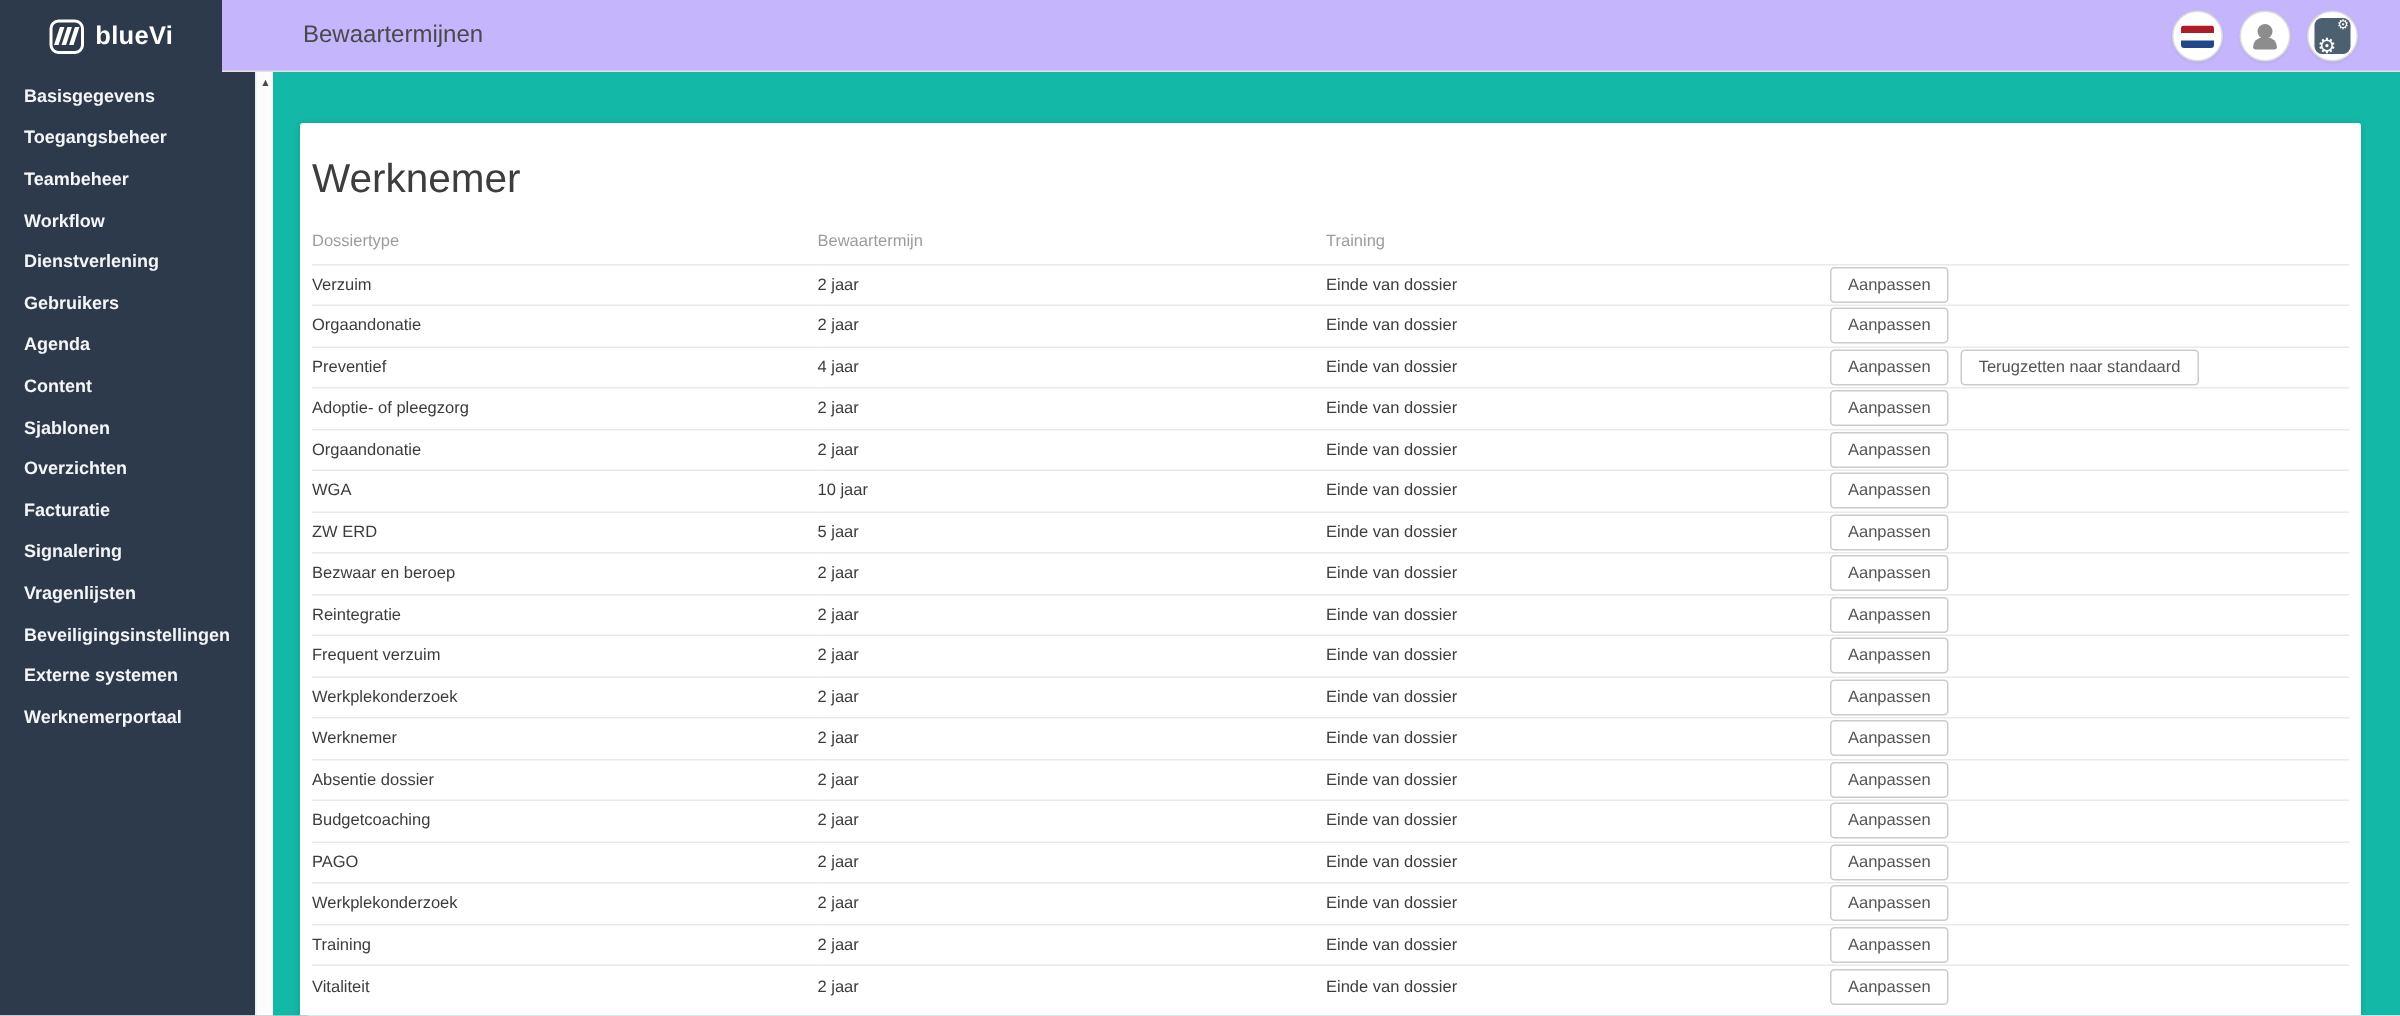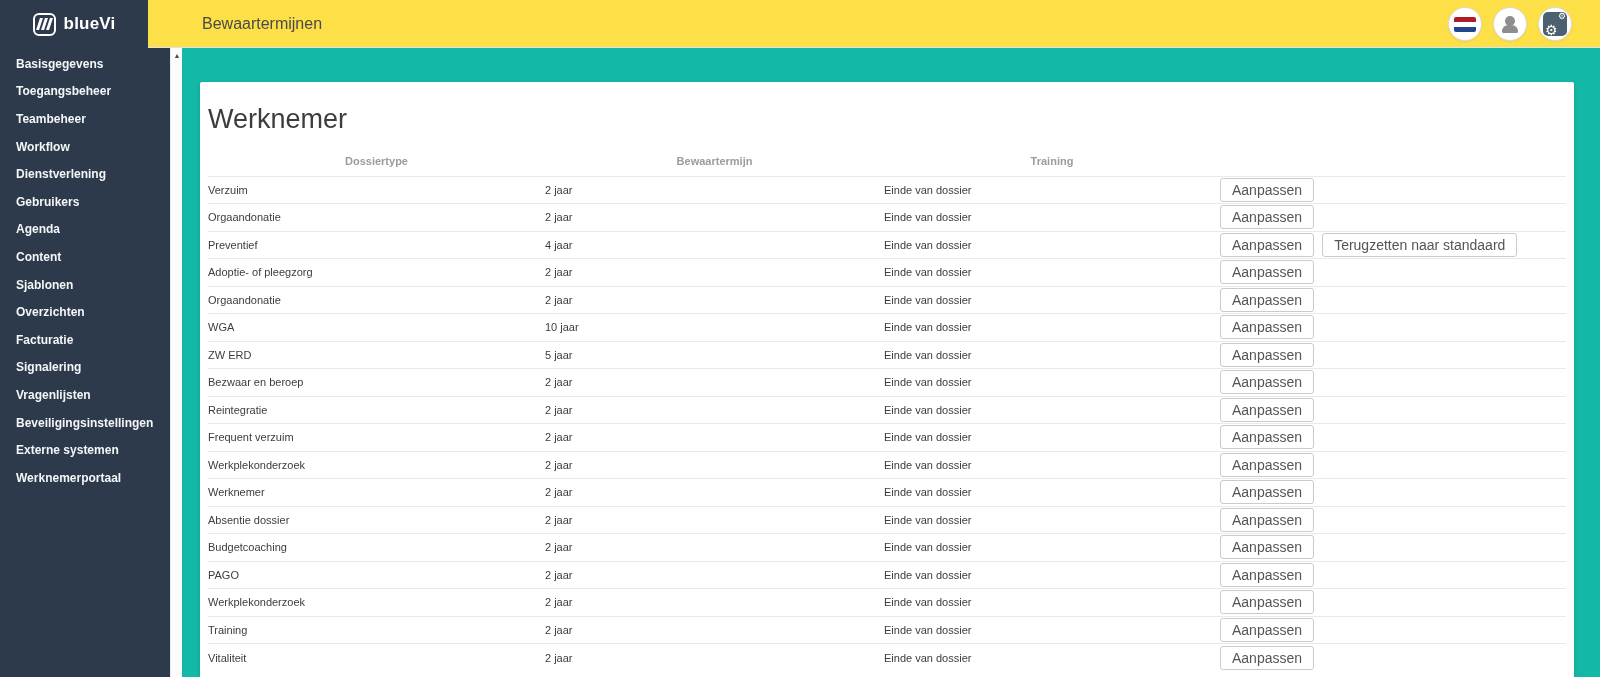--- a/index.html
+++ b/index.html
@@ -13,7 +13,7 @@
   
   .topbar {
     position:absolute; left:0; top:0; width:1600px; height:48px;
-    background:#fde047; border-bottom:1px solid #e2e2e2; z-index:5;
+    background:#c4b5fd; border-bottom:1px solid #e2e2e2; z-index:5;
   }
   .page-title {
     position:absolute; left:202px; top:0; height:47px;

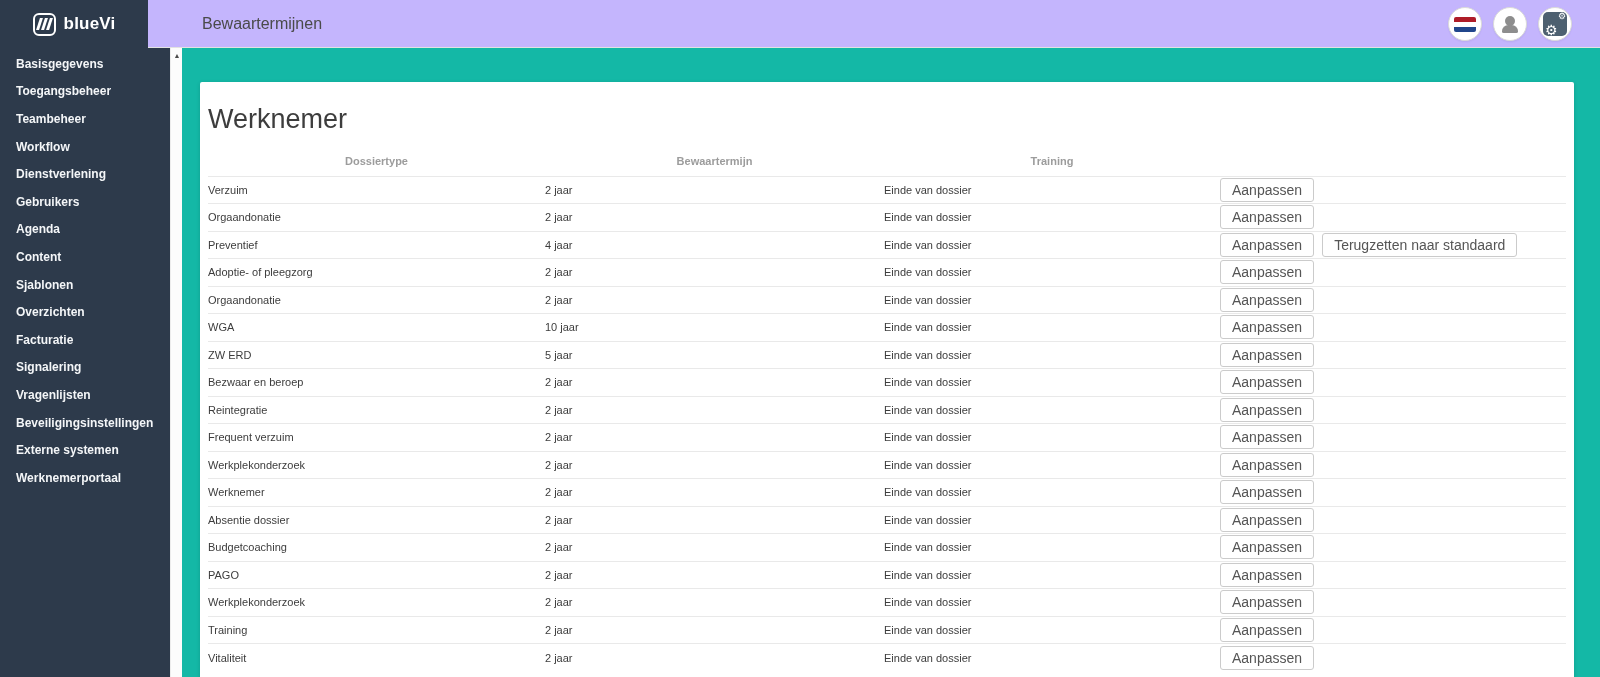--- a/index.html
+++ b/index.html
@@ -100,7 +100,7 @@
   table.retention col.c2 { width:339px; }
   table.retention col.c3 { width:336px; }
   table.retention th {
-    text-align:center; font-weight:700; font-size:11px; color:#9c9c9c;
+    text-align:left; font-weight:400; font-size:11px; color:#9c9c9c;
     height:29px; vertical-align:middle;
   }
   table.retention td {

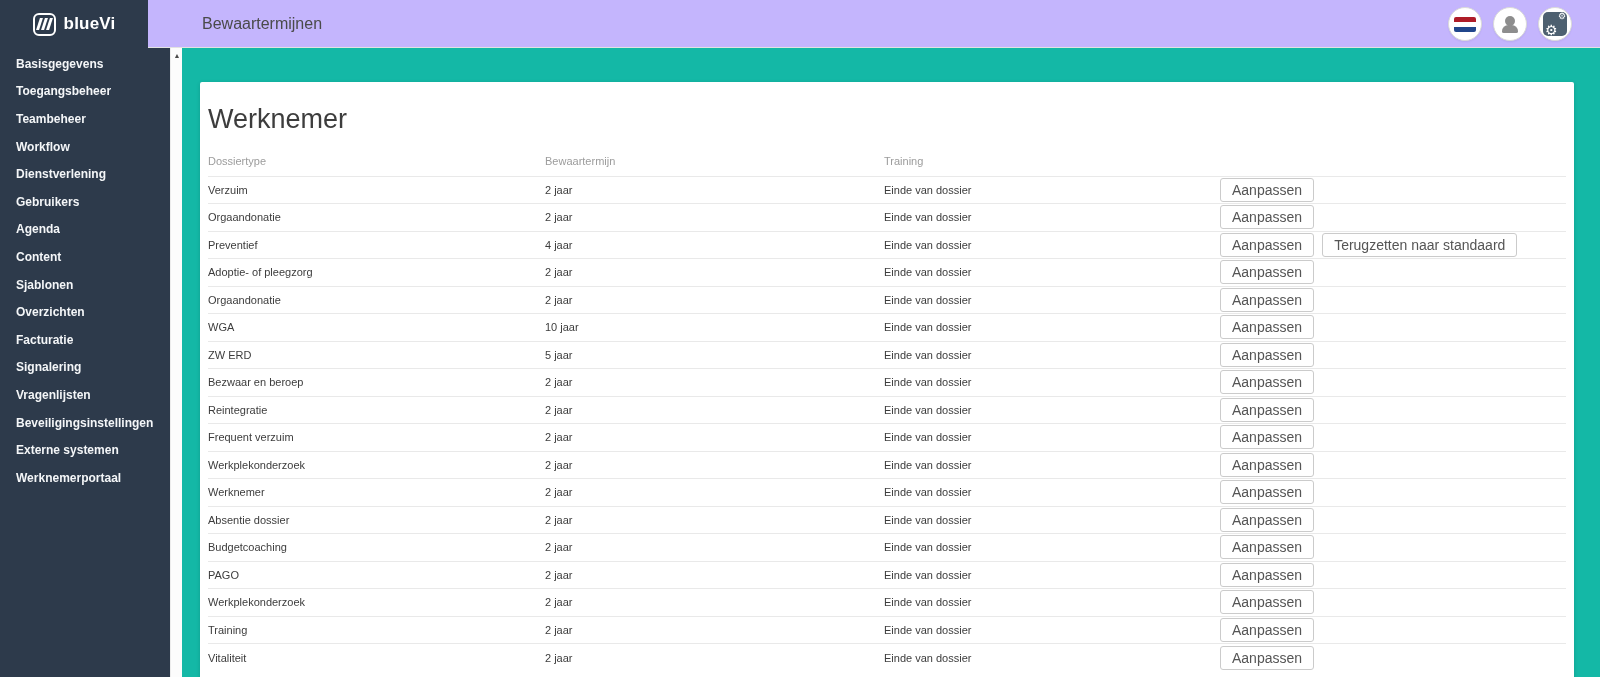--- a/index.html
+++ b/index.html
@@ -112,7 +112,7 @@
     padding:0 11px; margin-right:5px;
     background:#ffffff; border:1px solid #cbcbcb; border-radius:3px;
     font-family:"Liberation Sans", sans-serif;
-    font-size:14px; color:#555555; cursor:pointer; white-space:nowrap;
+    font-size:11px; color:#555555; cursor:pointer; white-space:nowrap;
   }
 </style>
 </head>

